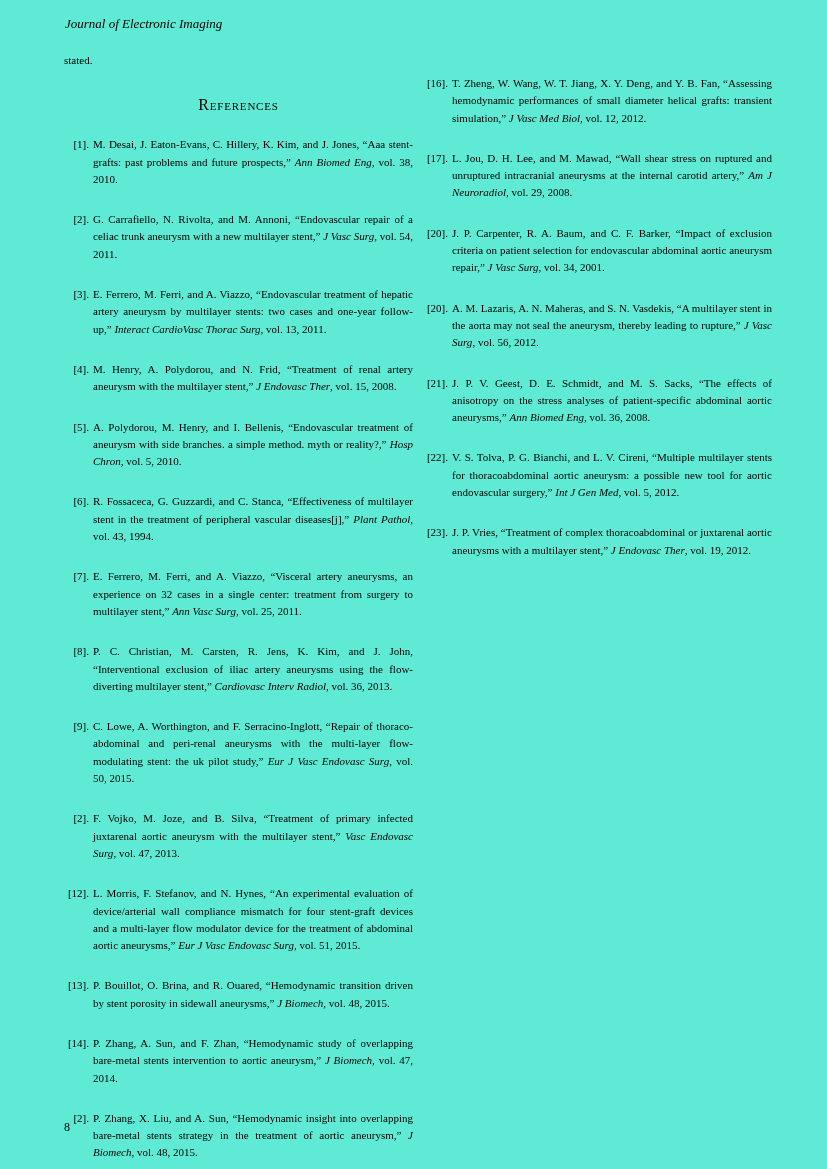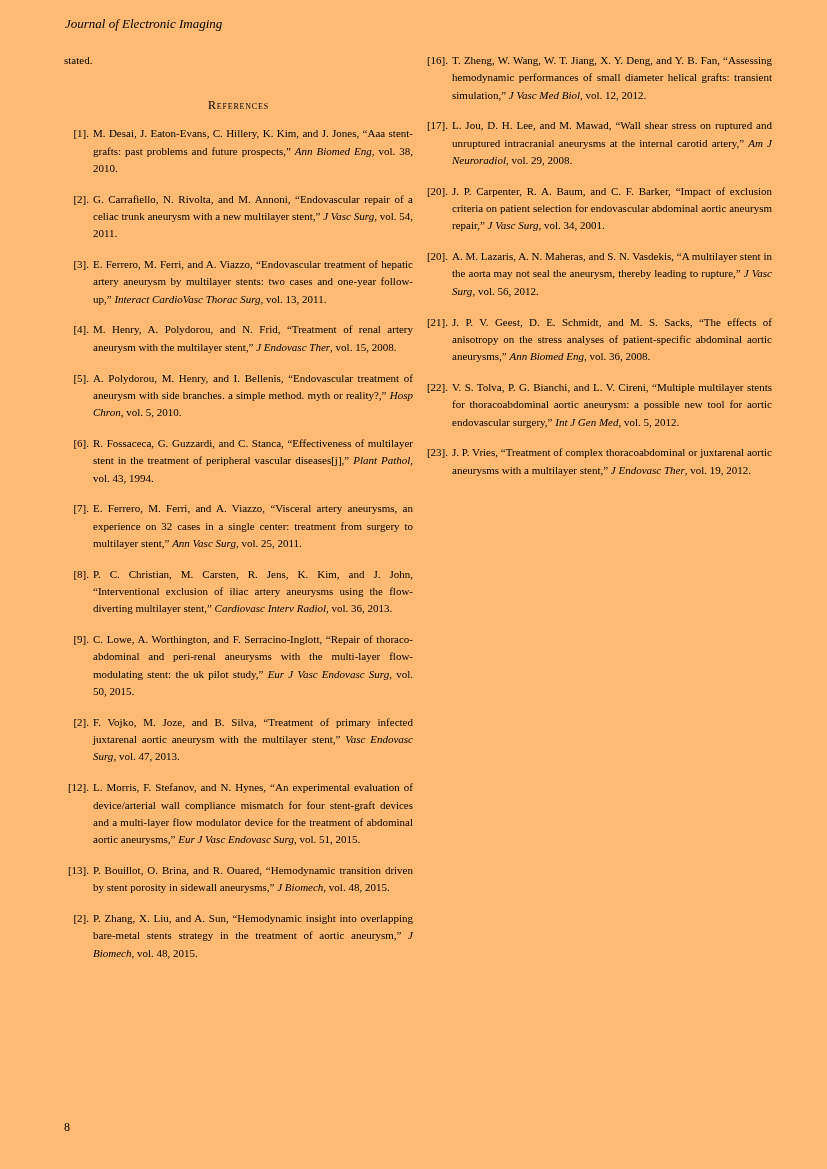--- a/index.html
+++ b/index.html
@@ -7,7 +7,7 @@
     position: relative;
     width: 827px;
     height: 1169px;
-    background: #fdba74;
+    background: #5eead4;
     color: #000000;
     font-family: "Liberation Serif", "DejaVu Serif", serif;
     overflow: hidden;

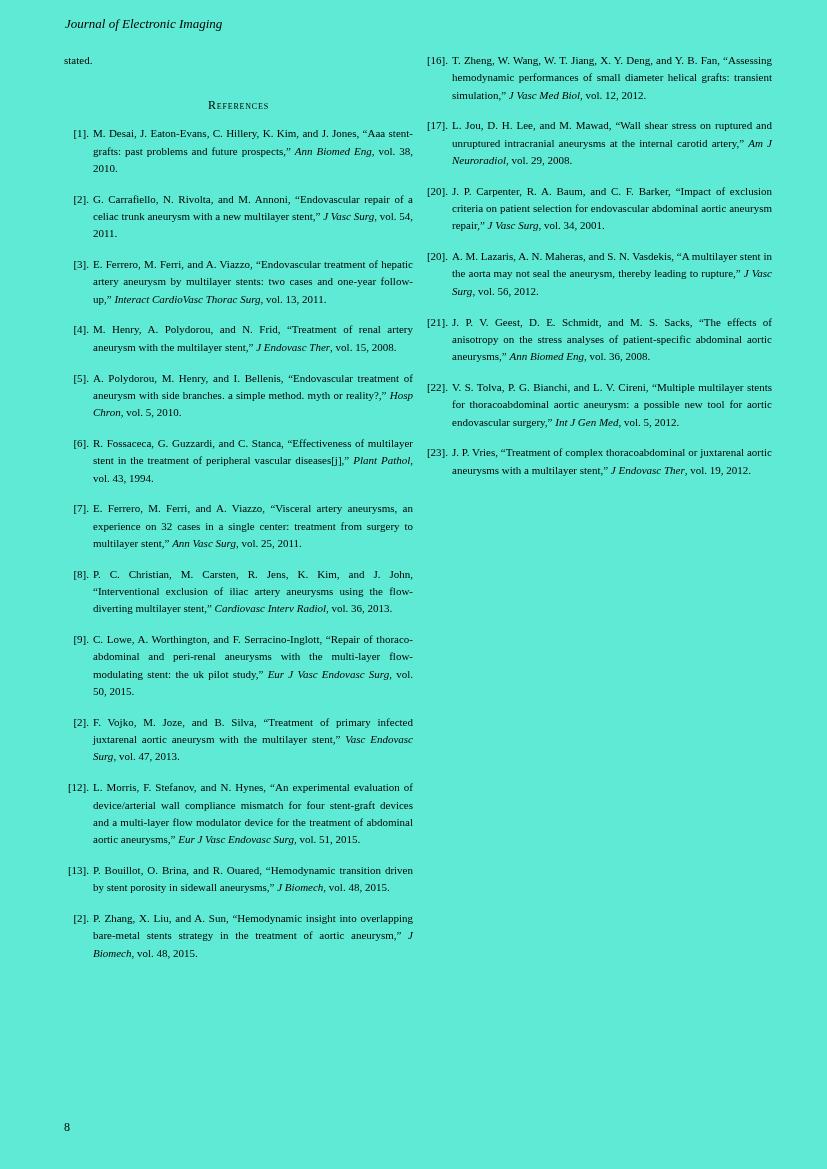--- a/index.html
+++ b/index.html
@@ -44,6 +44,7 @@
     position: relative;
     padding-left: 29px;
     margin-bottom: 13.5px;
+    margin-top: 23px;
   }
   .ref-label {
     position: absolute;

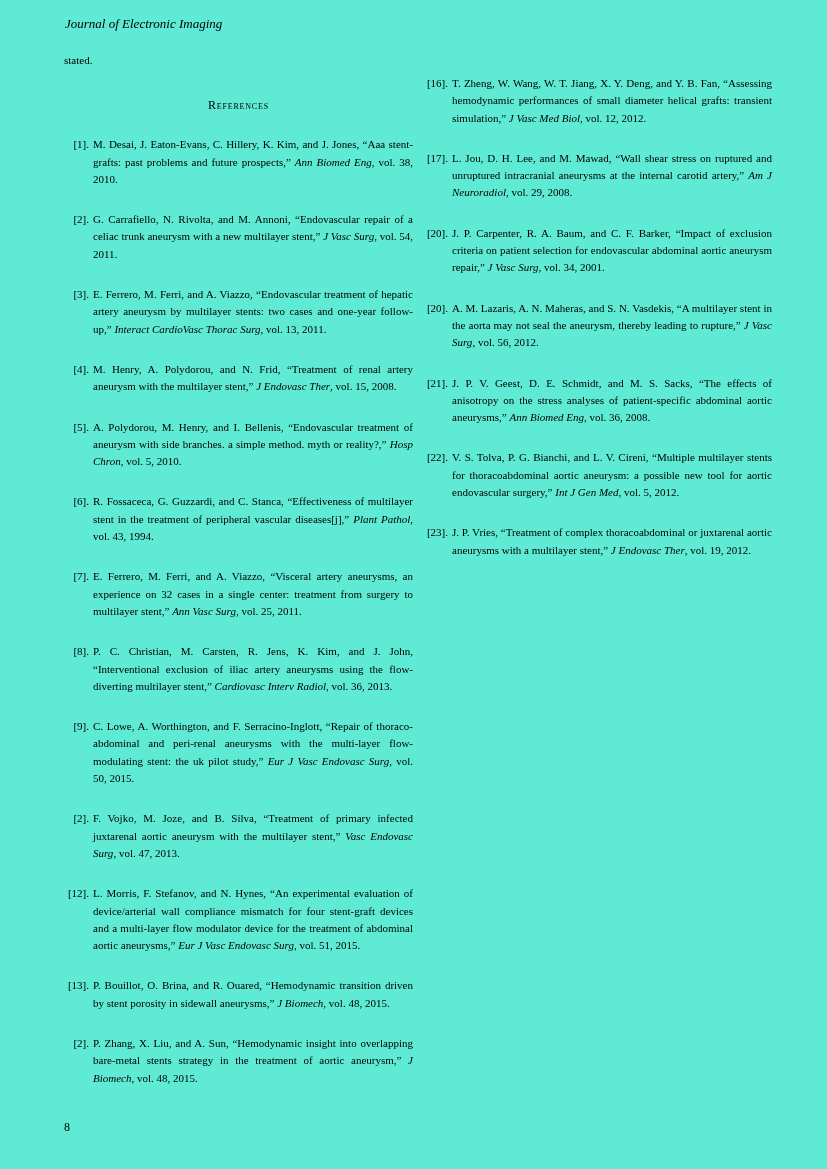--- a/index.html
+++ b/index.html
@@ -34,7 +34,7 @@
   .refs-heading {
     margin: 28px 0 12px 0;
     text-align: center;
-    font-size: 12px;
+    font-size: 16px;
     font-weight: normal;
     font-variant: small-caps;
     letter-spacing: 0.8px;

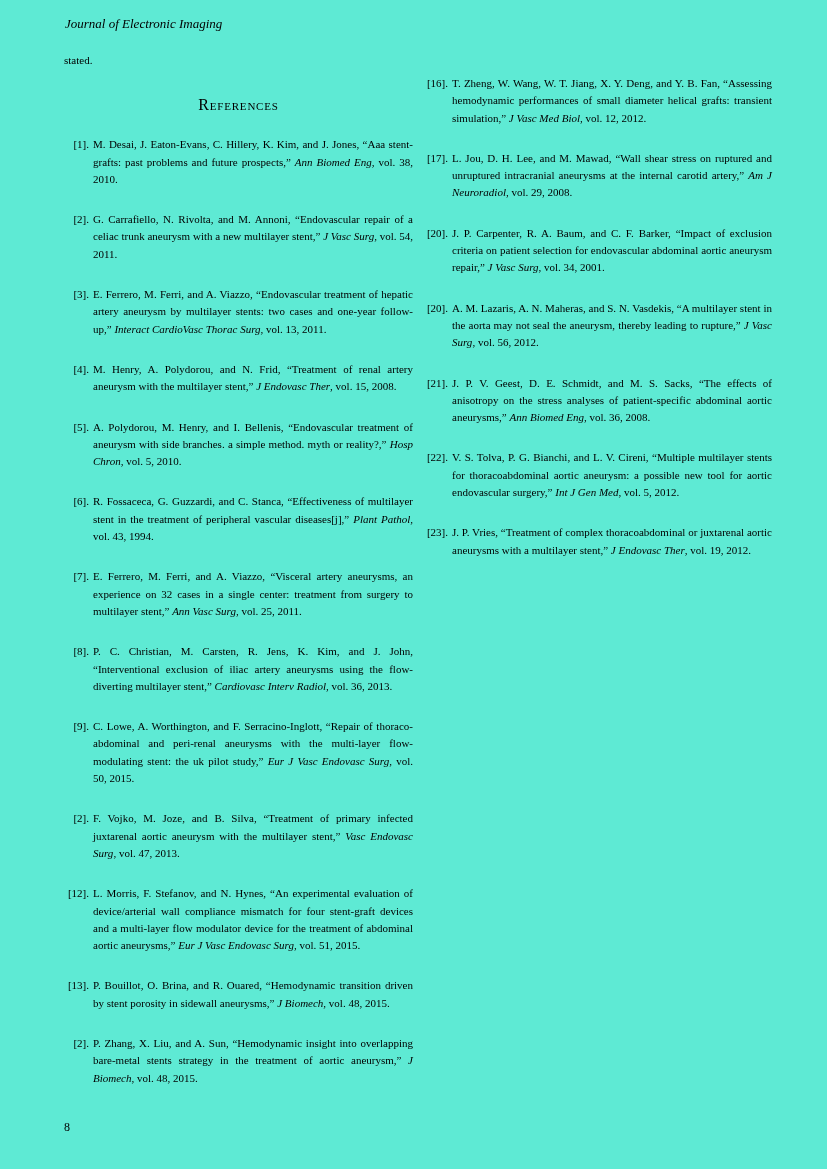--- a/index.html
+++ b/index.html
@@ -85,6 +85,7 @@
         <div class="ref"><span class="ref-label">[2].</span><span class="ref-text">F. Vojko, M. Joze, and B. Silva, “Treatment of primary infected juxtarenal aortic aneurysm with the multilayer stent,” <i class="jrnl">Vasc Endovasc Surg</i>, vol. 47, 2013.</span></div>
         <div class="ref"><span class="ref-label">[12].</span><span class="ref-text">L. Morris, F. Stefanov, and N. Hynes, “An experimental evaluation of device/arterial wall compliance mismatch for four stent-graft devices and a multi-layer flow modulator device for the treatment of abdominal aortic aneurysms,” <i class="jrnl">Eur J Vasc Endovasc Surg</i>, vol. 51, 2015.</span></div>
         <div class="ref"><span class="ref-label">[13].</span><span class="ref-text">P. Bouillot, O. Brina, and R. Ouared, “Hemodynamic transition driven by stent porosity in sidewall aneurysms,” <i class="jrnl">J Biomech</i>, vol. 48, 2015.</span></div>
+        <div class="ref"><span class="ref-label">[14].</span><span class="ref-text">P. Zhang, A. Sun, and F. Zhan, “Hemodynamic study of overlapping bare-metal stents intervention to aortic aneurysm,” <i class="jrnl">J Biomech</i>, vol. 47, 2014.</span></div>
         <div class="ref"><span class="ref-label">[2].</span><span class="ref-text">P. Zhang, X. Liu, and A. Sun, “Hemodynamic insight into overlapping bare-metal stents strategy in the treatment of aortic aneurysm,” <i class="jrnl">J Biomech</i>, vol. 48, 2015.</span></div>
       </div>
   </div>

